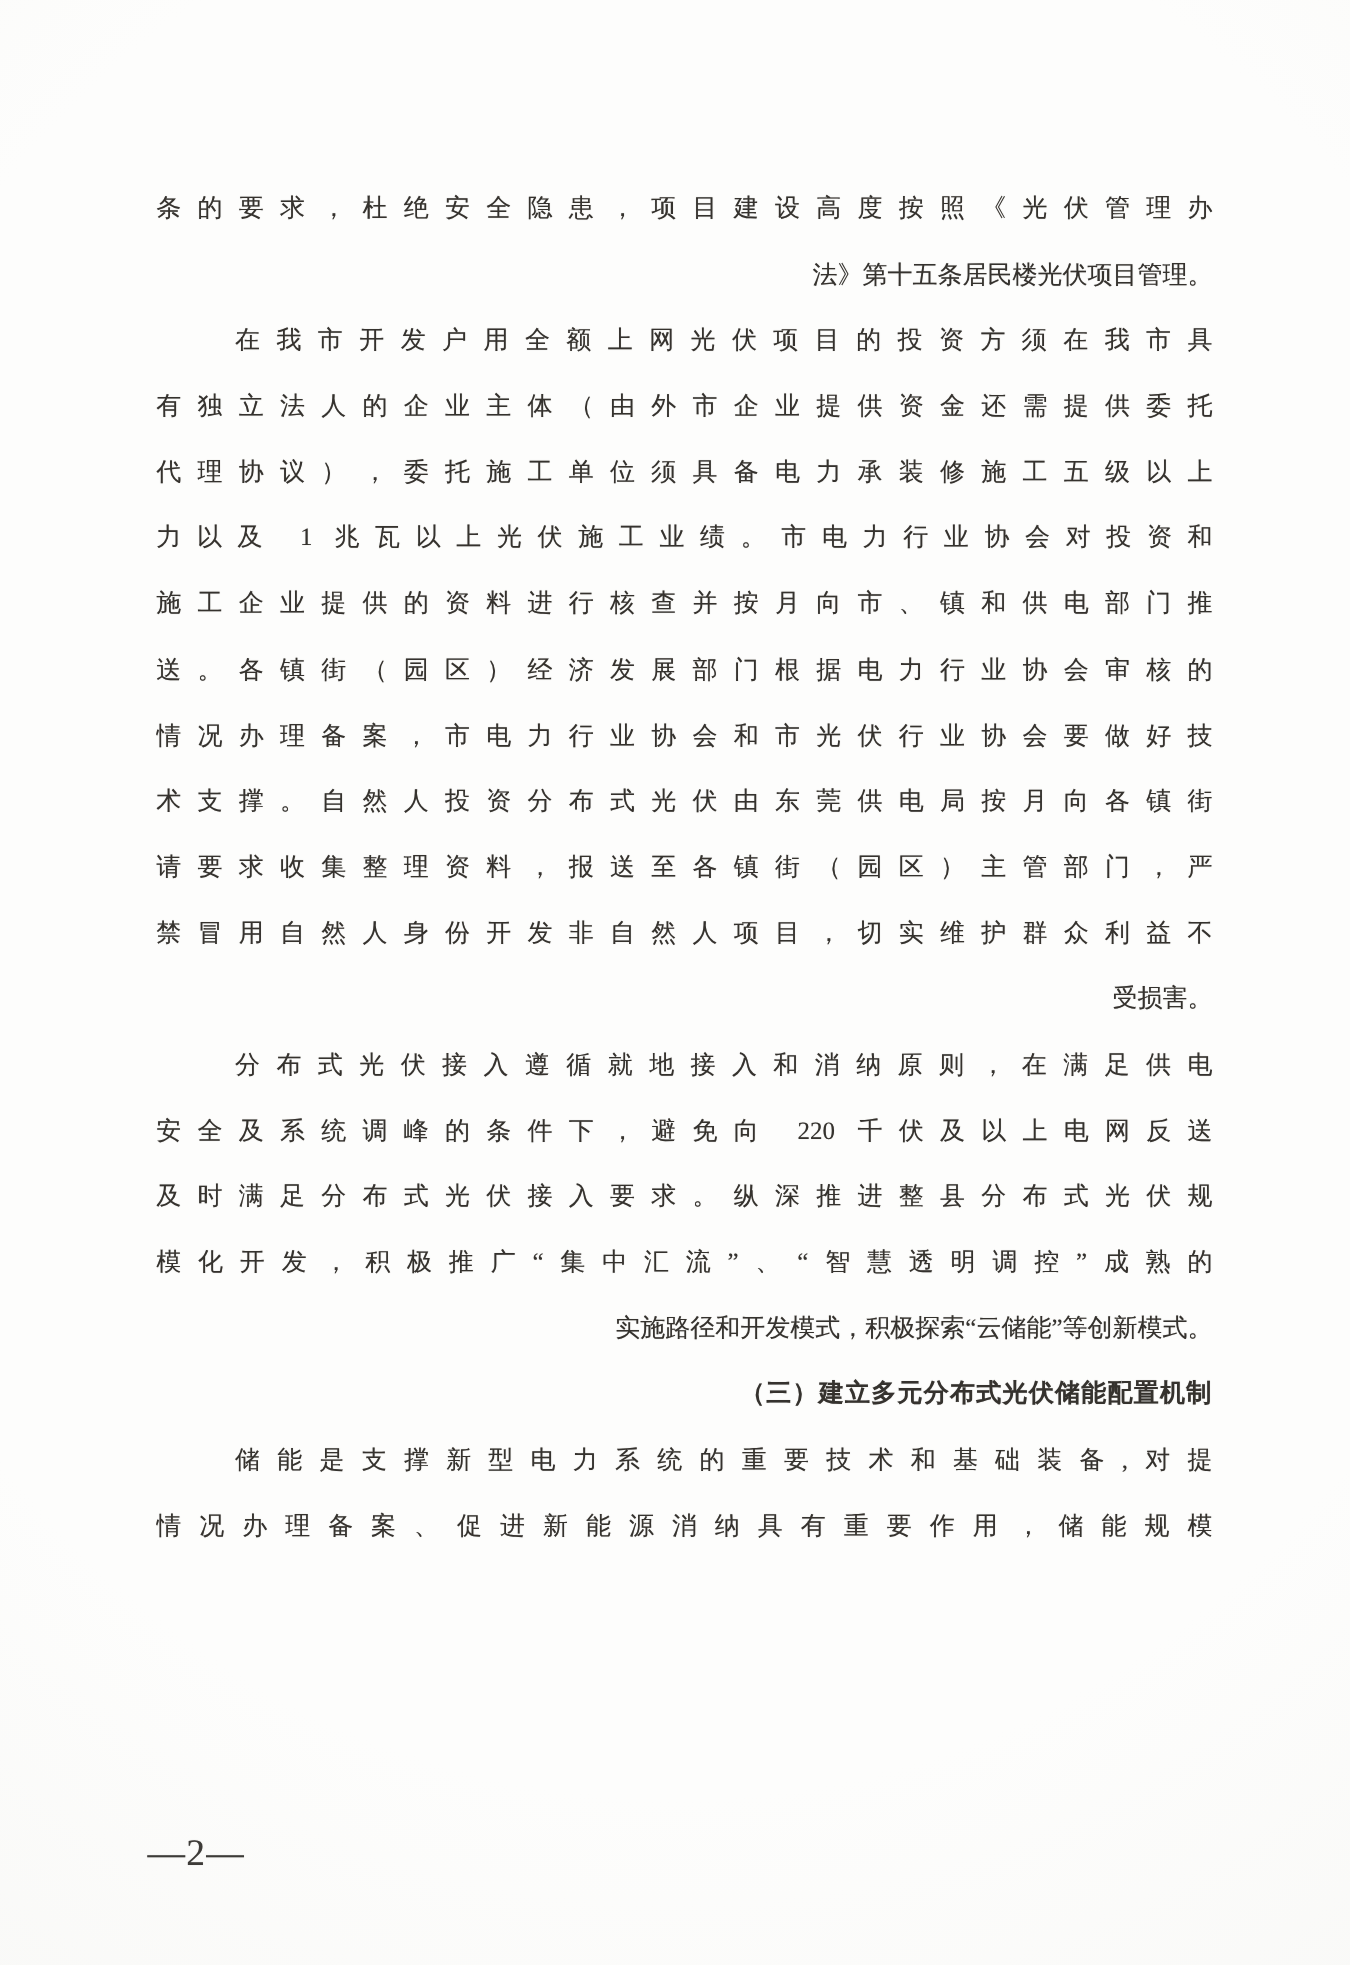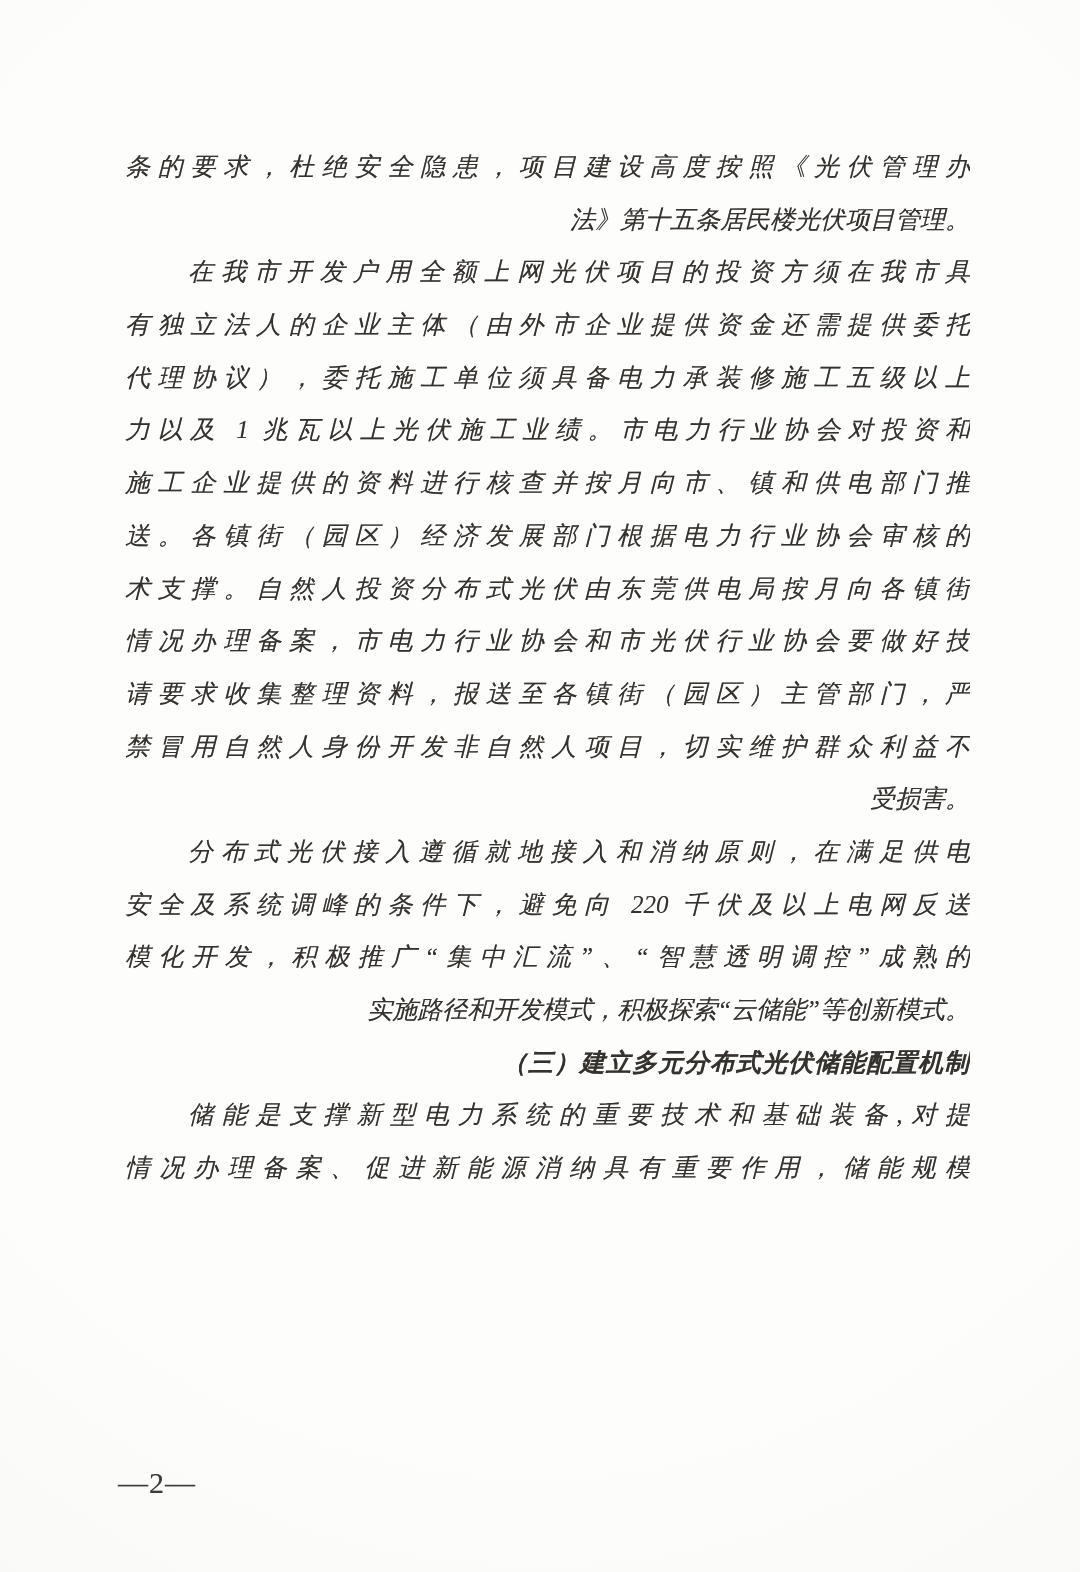--- a/index.html
+++ b/index.html
@@ -23,9 +23,8 @@
     top: 141px;
     width: 845px;
     color: #35322e;
-    font-size: 25px;
+    font-size: 20px;
     text-shadow: 0 0 0.6px rgba(90, 86, 80, 0.55);
-    font-style: italic;
   }
   .line {
     height: 52.7px;

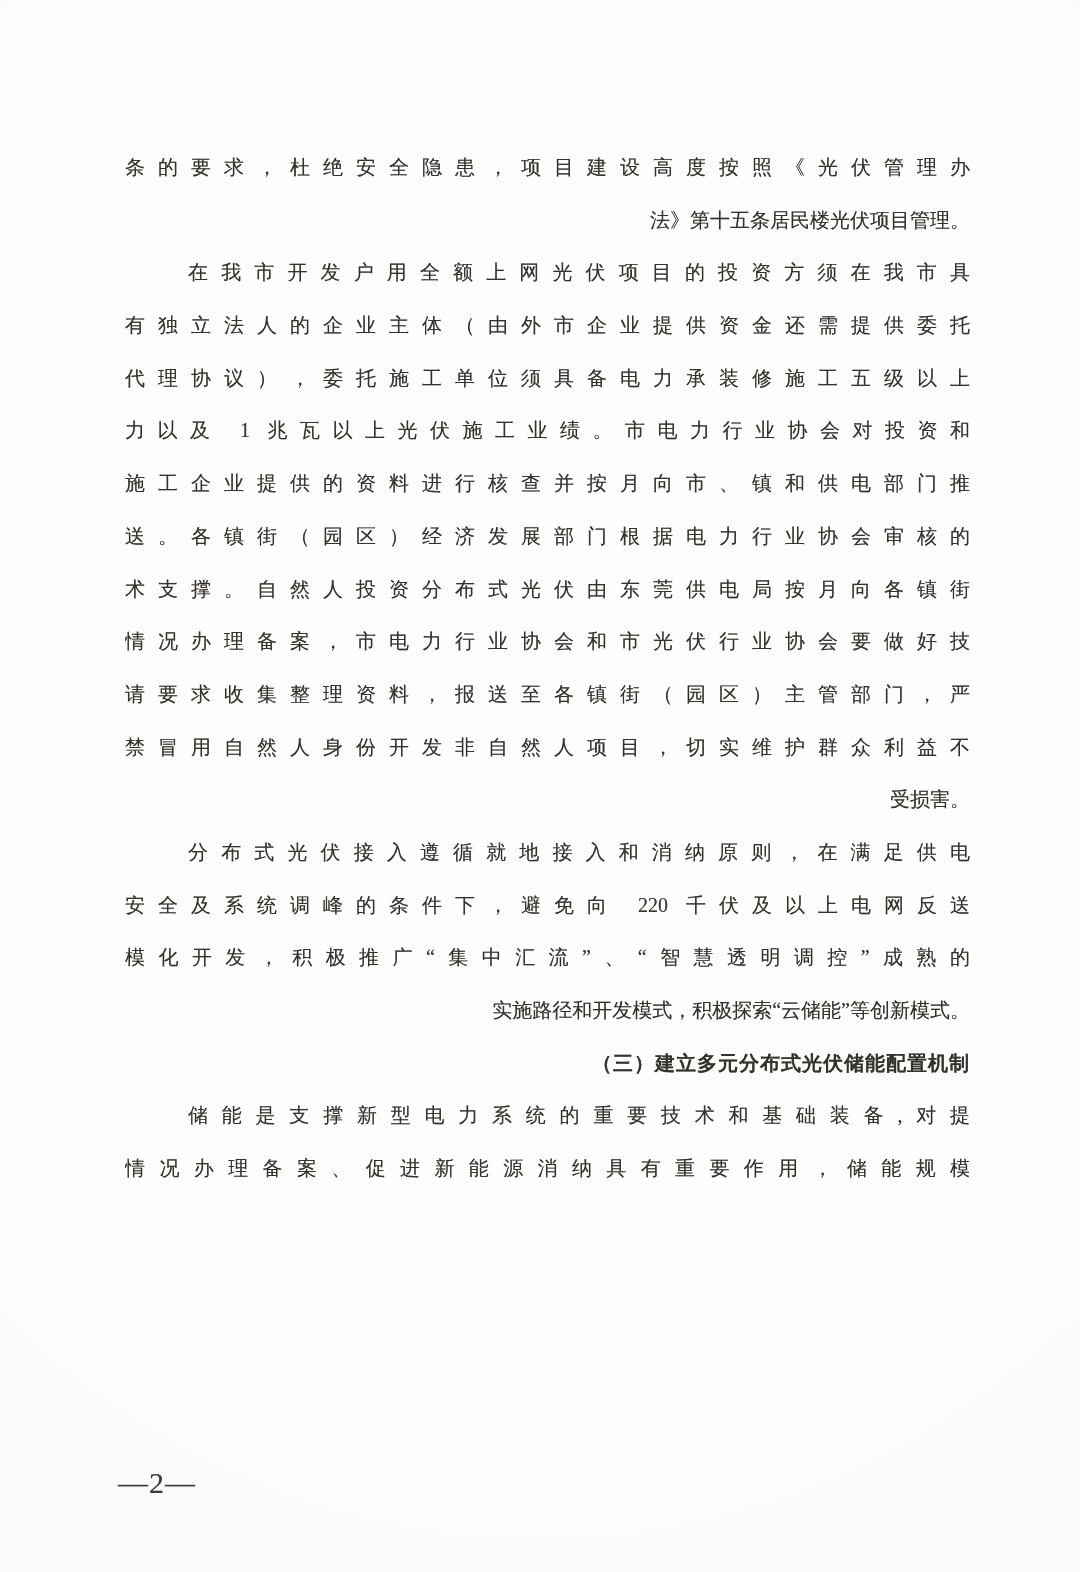--- a/index.html
+++ b/index.html
@@ -68,8 +68,8 @@
       <div class="line fill">力以及 1 兆瓦以上光伏施工业绩。市电力行业协会对投资和</div>
       <div class="line fill">施工企业提供的资料进行核查并按月向市、镇和供电部门推</div>
       <div class="line fill">送。各镇街（园区）经济发展部门根据电力行业协会审核的</div>
+      <div class="line fill">情况办理备案，市电力行业协会和市光伏行业协会要做好技</div>
       <div class="line fill">术支撑。自然人投资分布式光伏由东莞供电局按月向各镇街</div>
-      <div class="line fill">情况办理备案，市电力行业协会和市光伏行业协会要做好技</div>
       <div class="line fill">请要求收集整理资料，报送至各镇街（园区）主管部门，严</div>
       <div class="line fill">禁冒用自然人身份开发非自然人项目，切实维护群众利益不</div>
       <div class="line">受损害。</div>

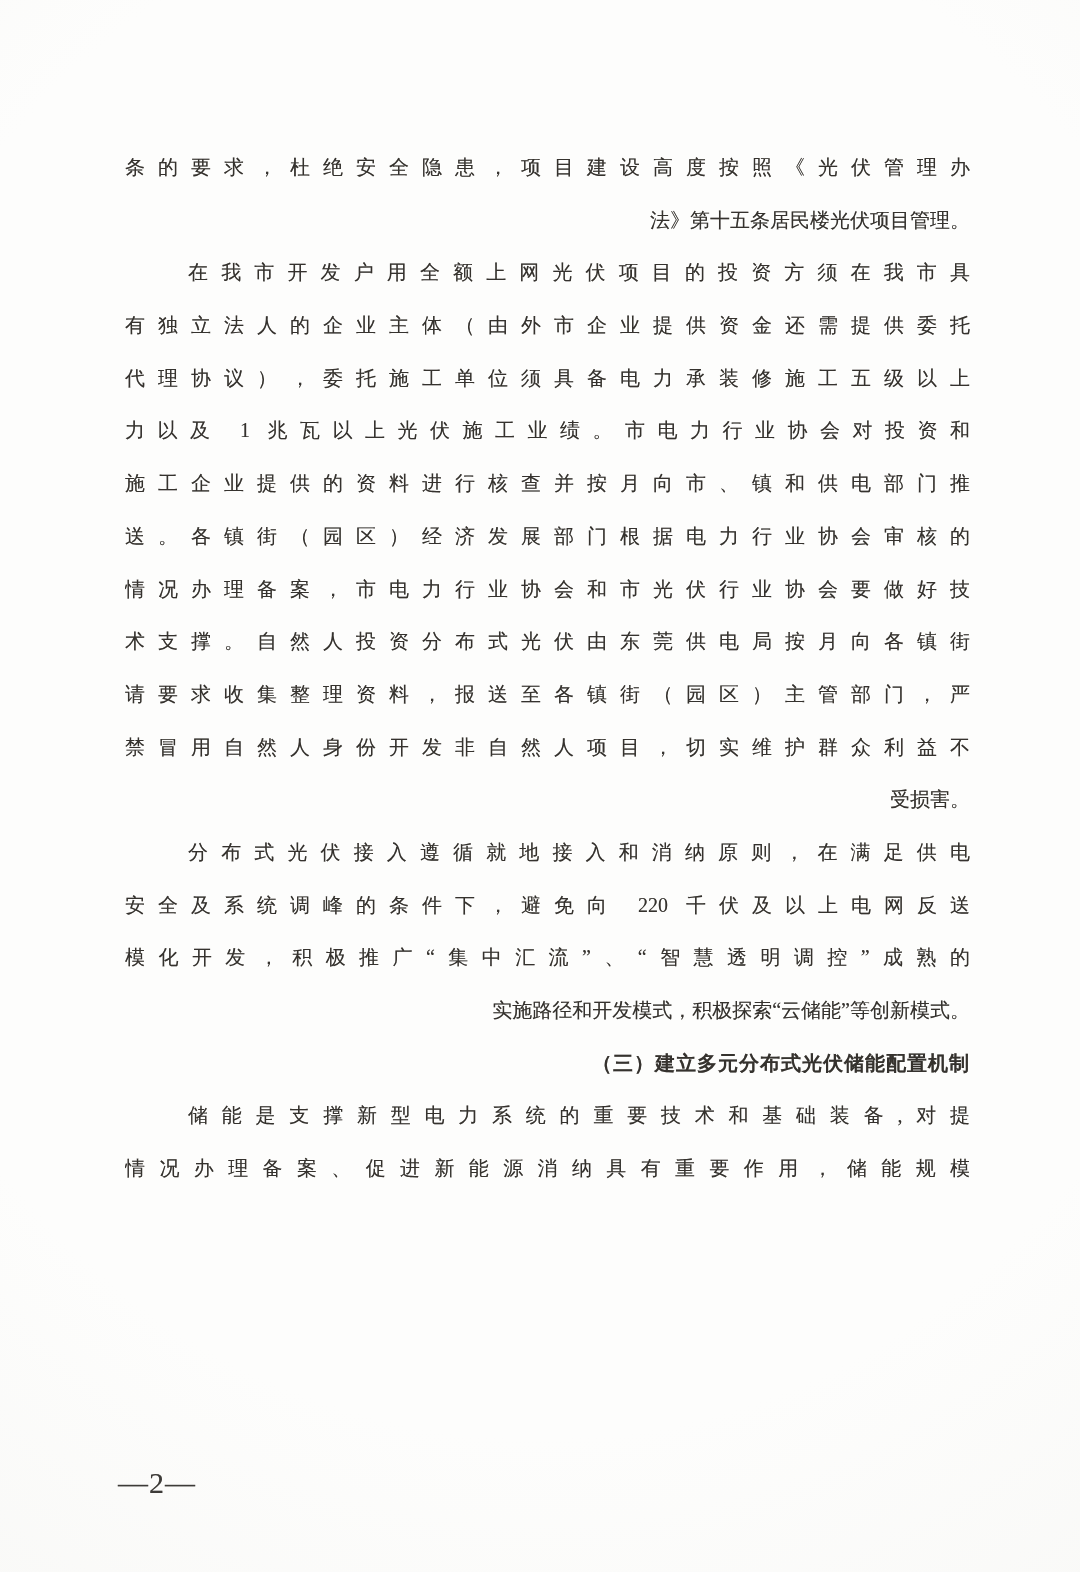--- a/index.html
+++ b/index.html
@@ -75,6 +75,7 @@
       <div class="line">受损害。</div>
       <div class="line fill indent">分布式光伏接入遵循就地接入和消纳原则，在满足供电</div>
       <div class="line fill">安全及系统调峰的条件下，避免向 220 千伏及以上电网反送</div>
+      <div class="line fill">及时满足分布式光伏接入要求。纵深推进整县分布式光伏规</div>
       <div class="line fill">模化开发，积极推广“集中汇流”、“智慧透明调控”成熟的</div>
       <div class="line">实施路径和开发模式，积极探索“云储能”等创新模式。</div>
       <div class="line heading indent">（三）建立多元分布式光伏储能配置机制</div>

